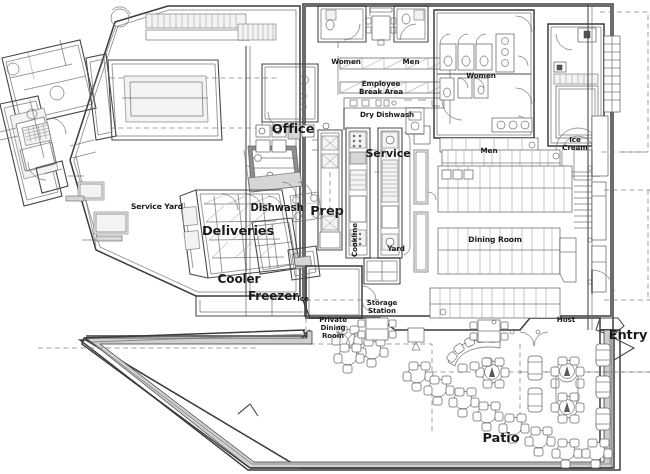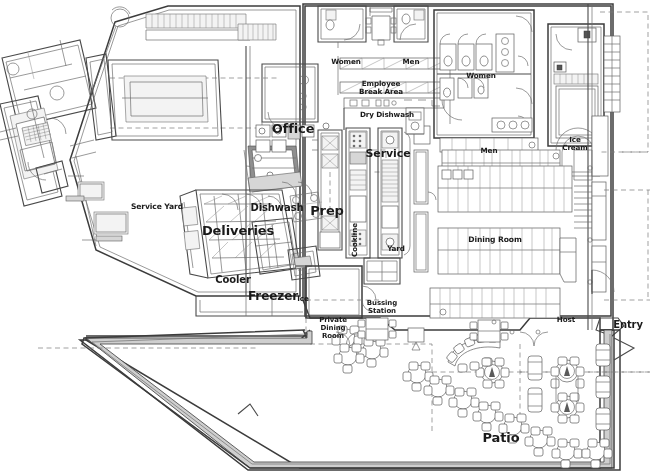--- a/index.html
+++ b/index.html
@@ -875,7 +875,7 @@
   <div class="room-label" style="left:157px;top:167px;font-size:7.6px">Service Yard</div>
   <div class="room-label" style="left:277px;top:168px;font-size:10px">Dishwash</div>
   <div class="room-label" style="left:238px;top:191px;font-size:13px">Deliveries</div>
-  <div class="room-label" style="left:233px;top:240px;font-size:10px">Cooler</div>
+  <div class="room-label" style="left:239px;top:240px;font-size:12px">Cooler</div>
   <div class="room-label" style="left:273px;top:257px;font-size:12px">Freezer</div>
   <div class="room-label" style="left:303px;top:259px;font-size:7.2px">Ice</div>
   <div class="room-label" style="left:327px;top:171px;font-size:13px">Prep</div>

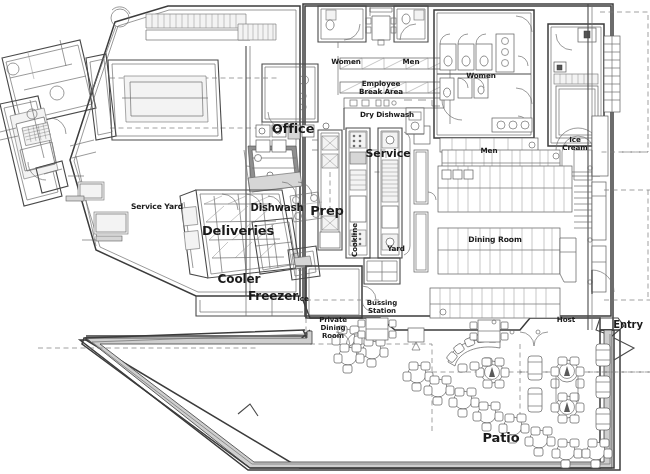--- a/index.html
+++ b/index.html
@@ -881,7 +881,7 @@
   <div class="room-label" style="left:327px;top:171px;font-size:13px">Prep</div>
   <div class="room-label vert" style="left:355px;top:200px;font-size:7.2px">Cookline</div>
   <div class="room-label" style="left:396px;top:209px;font-size:7.2px">Yard</div>
-  <div class="room-label" style="left:382px;top:268px;font-size:7px">Bussing
+  <div class="room-label" style="left:382px;top:268px;font-size:7px">Storage
 Station</div>
   <div class="room-label" style="left:333px;top:289px;font-size:7px">Private
 Dining

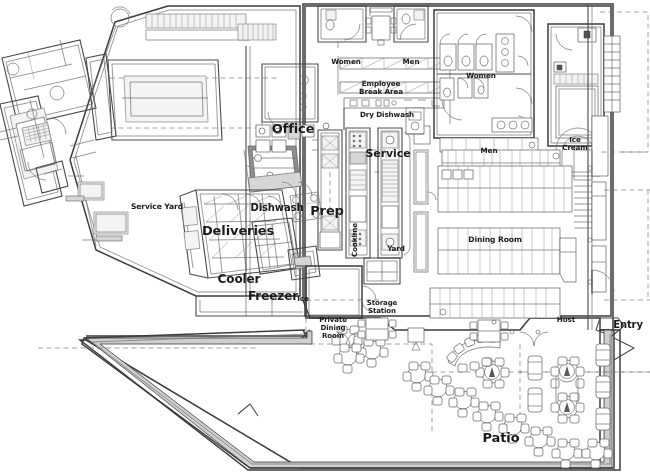--- a/index.html
+++ b/index.html
@@ -888,7 +888,7 @@
 Room</div>
   <div class="room-label" style="left:495px;top:200px;font-size:7.6px">Dining Room</div>
   <div class="room-label" style="left:566px;top:280px;font-size:7.2px">Host</div>
-  <div class="room-label" style="left:628px;top:285px;font-size:10px">Entry</div>
+  <div class="room-label" style="left:628px;top:295px;font-size:13px">Entry</div>
   <div class="room-label" style="left:501px;top:398px;font-size:13px">Patio</div>
 
 </div>

